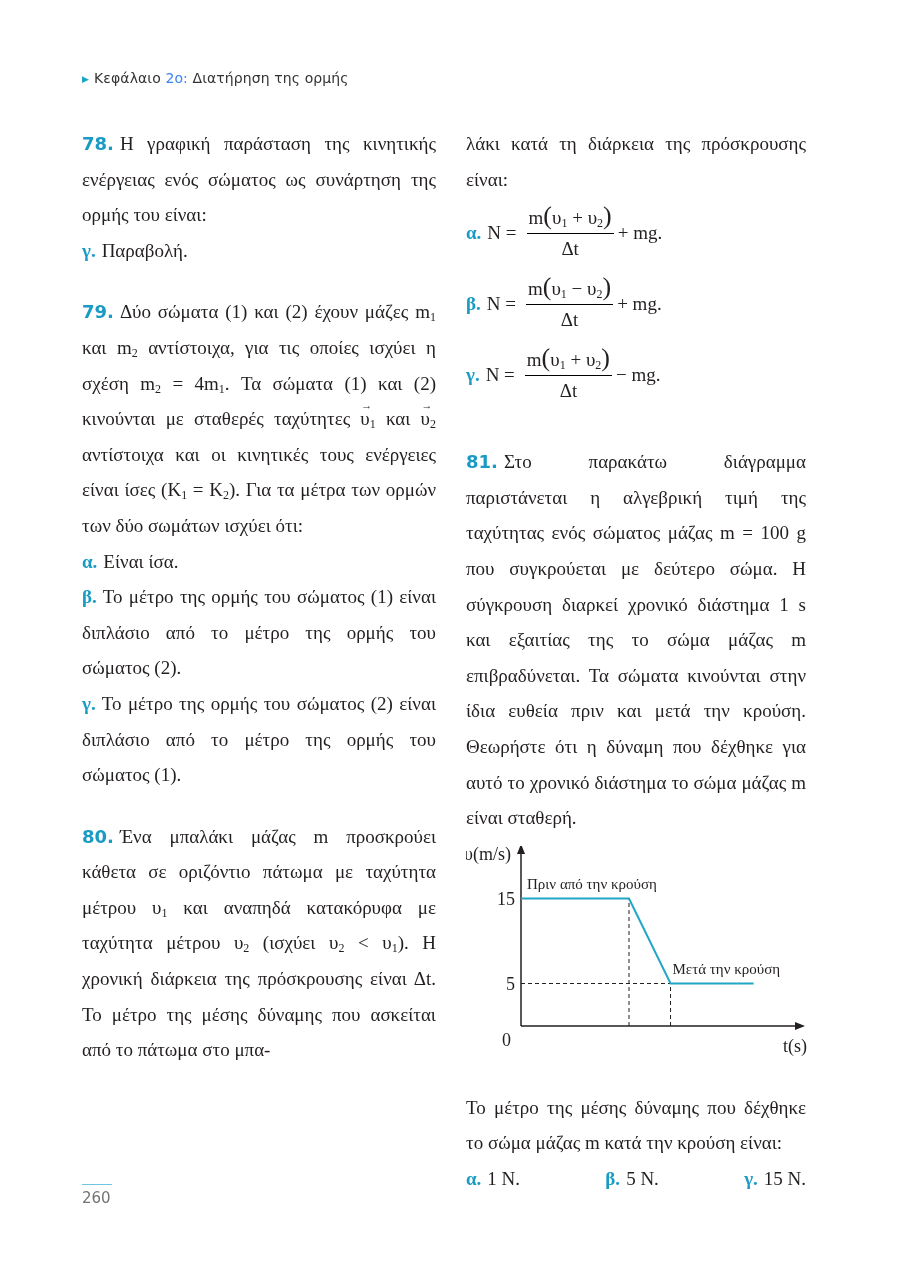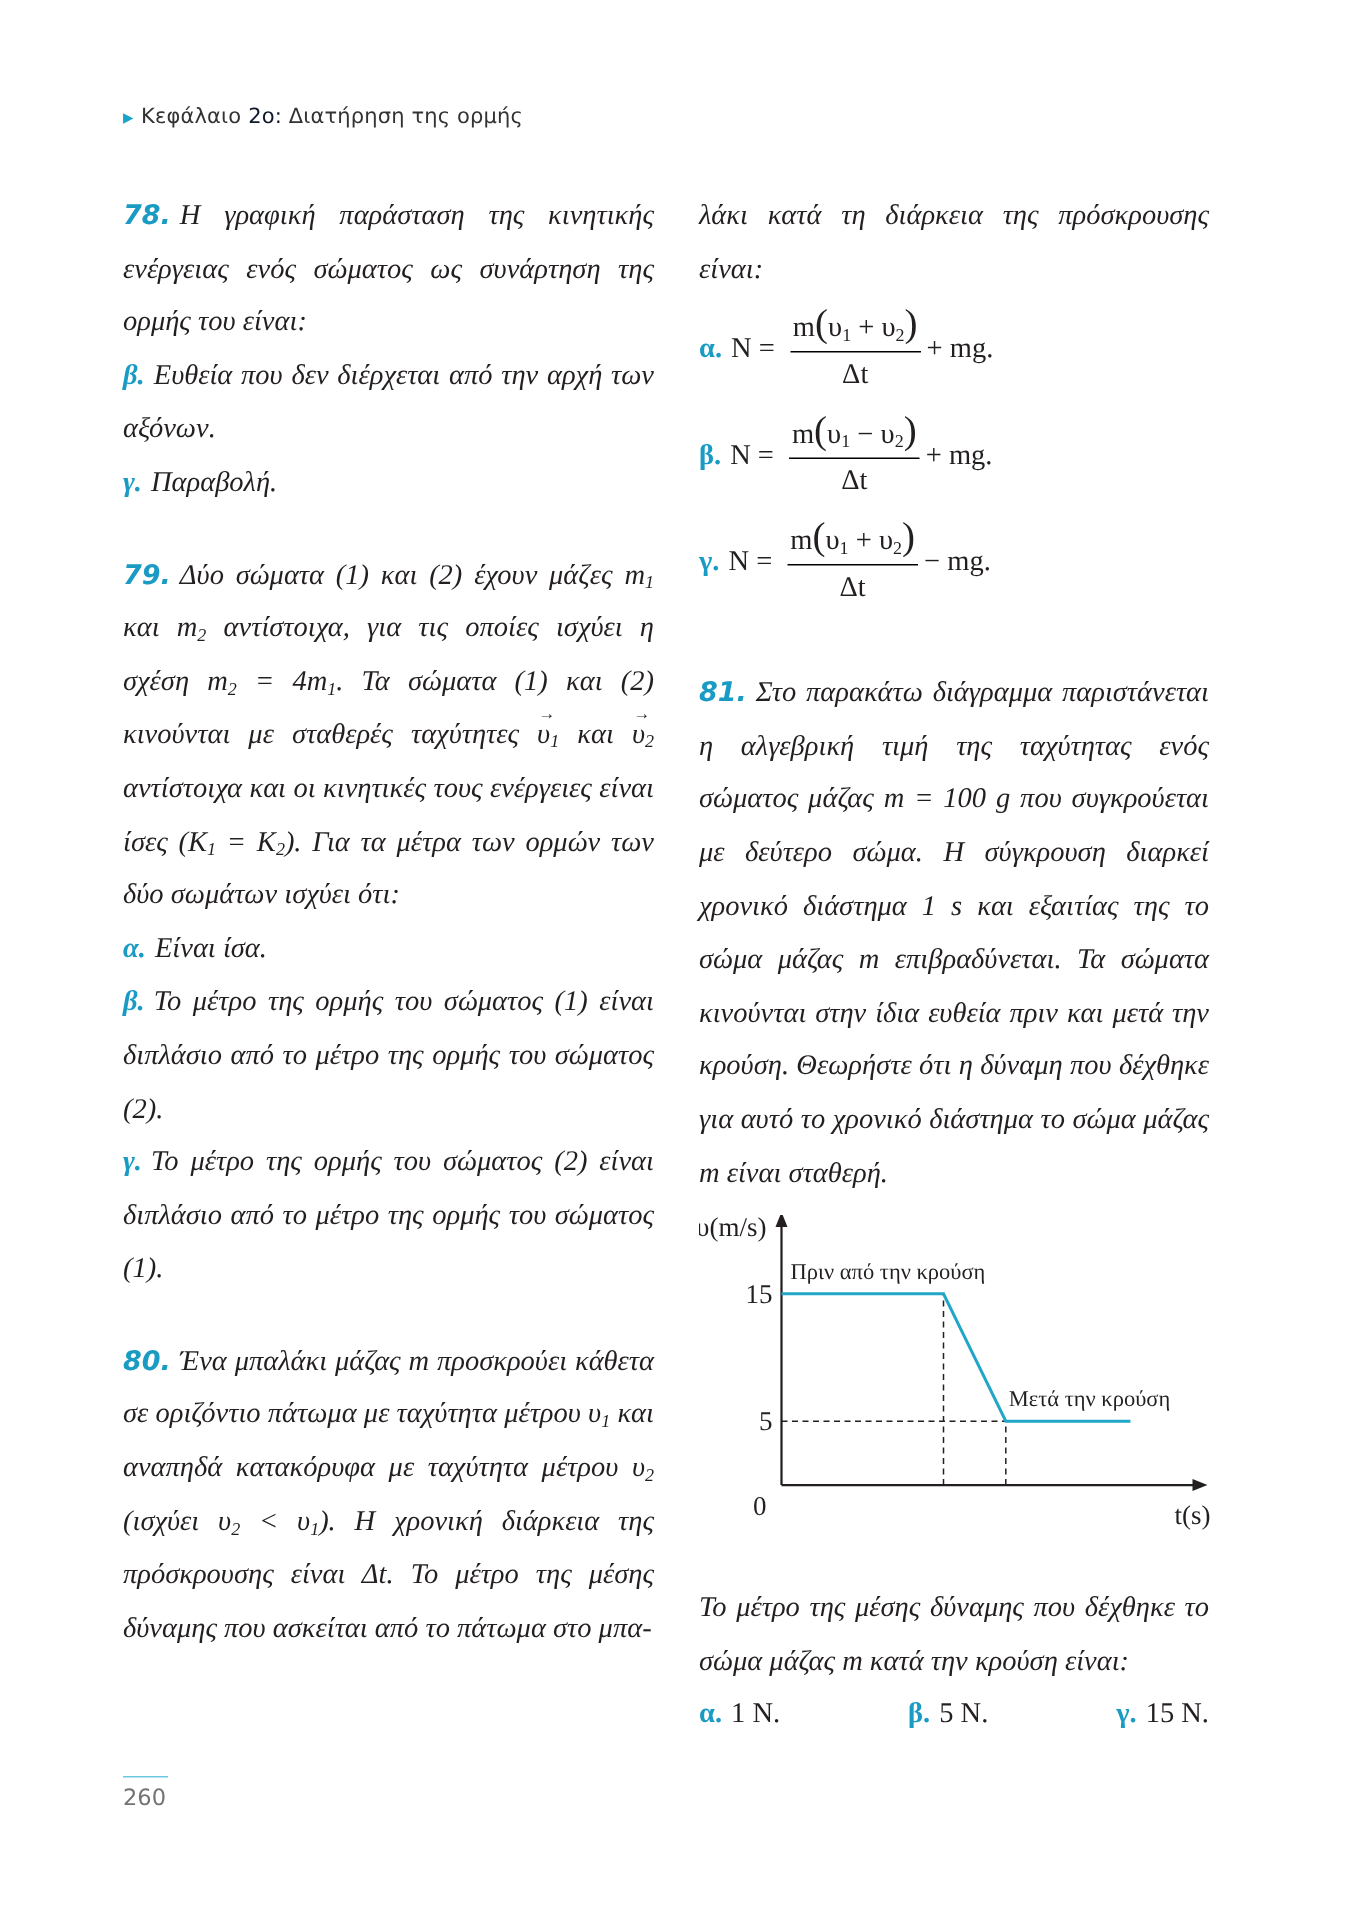--- a/index.html
+++ b/index.html
@@ -8,7 +8,7 @@
   .header { position: absolute; left: 82px; top: 70px; font-family: "DejaVu Sans", sans-serif;
             font-size: 14px; color: #333; letter-spacing: 0.1px; }
   .header .tri { color: #1aa3c9; font-size: 9px; margin-right: 5px; position: relative; top: -1px; }
-  .header .chap-num { color: #0f172a; }
+  .header .chap-num { color: #3b82f6; }
   .col { position: absolute; top: 126px; width: 354px; font-size: 19px; line-height: 35.6px; }
   .col.left { left: 82px; }
   .col.right { left: 466px; width: 340px; }

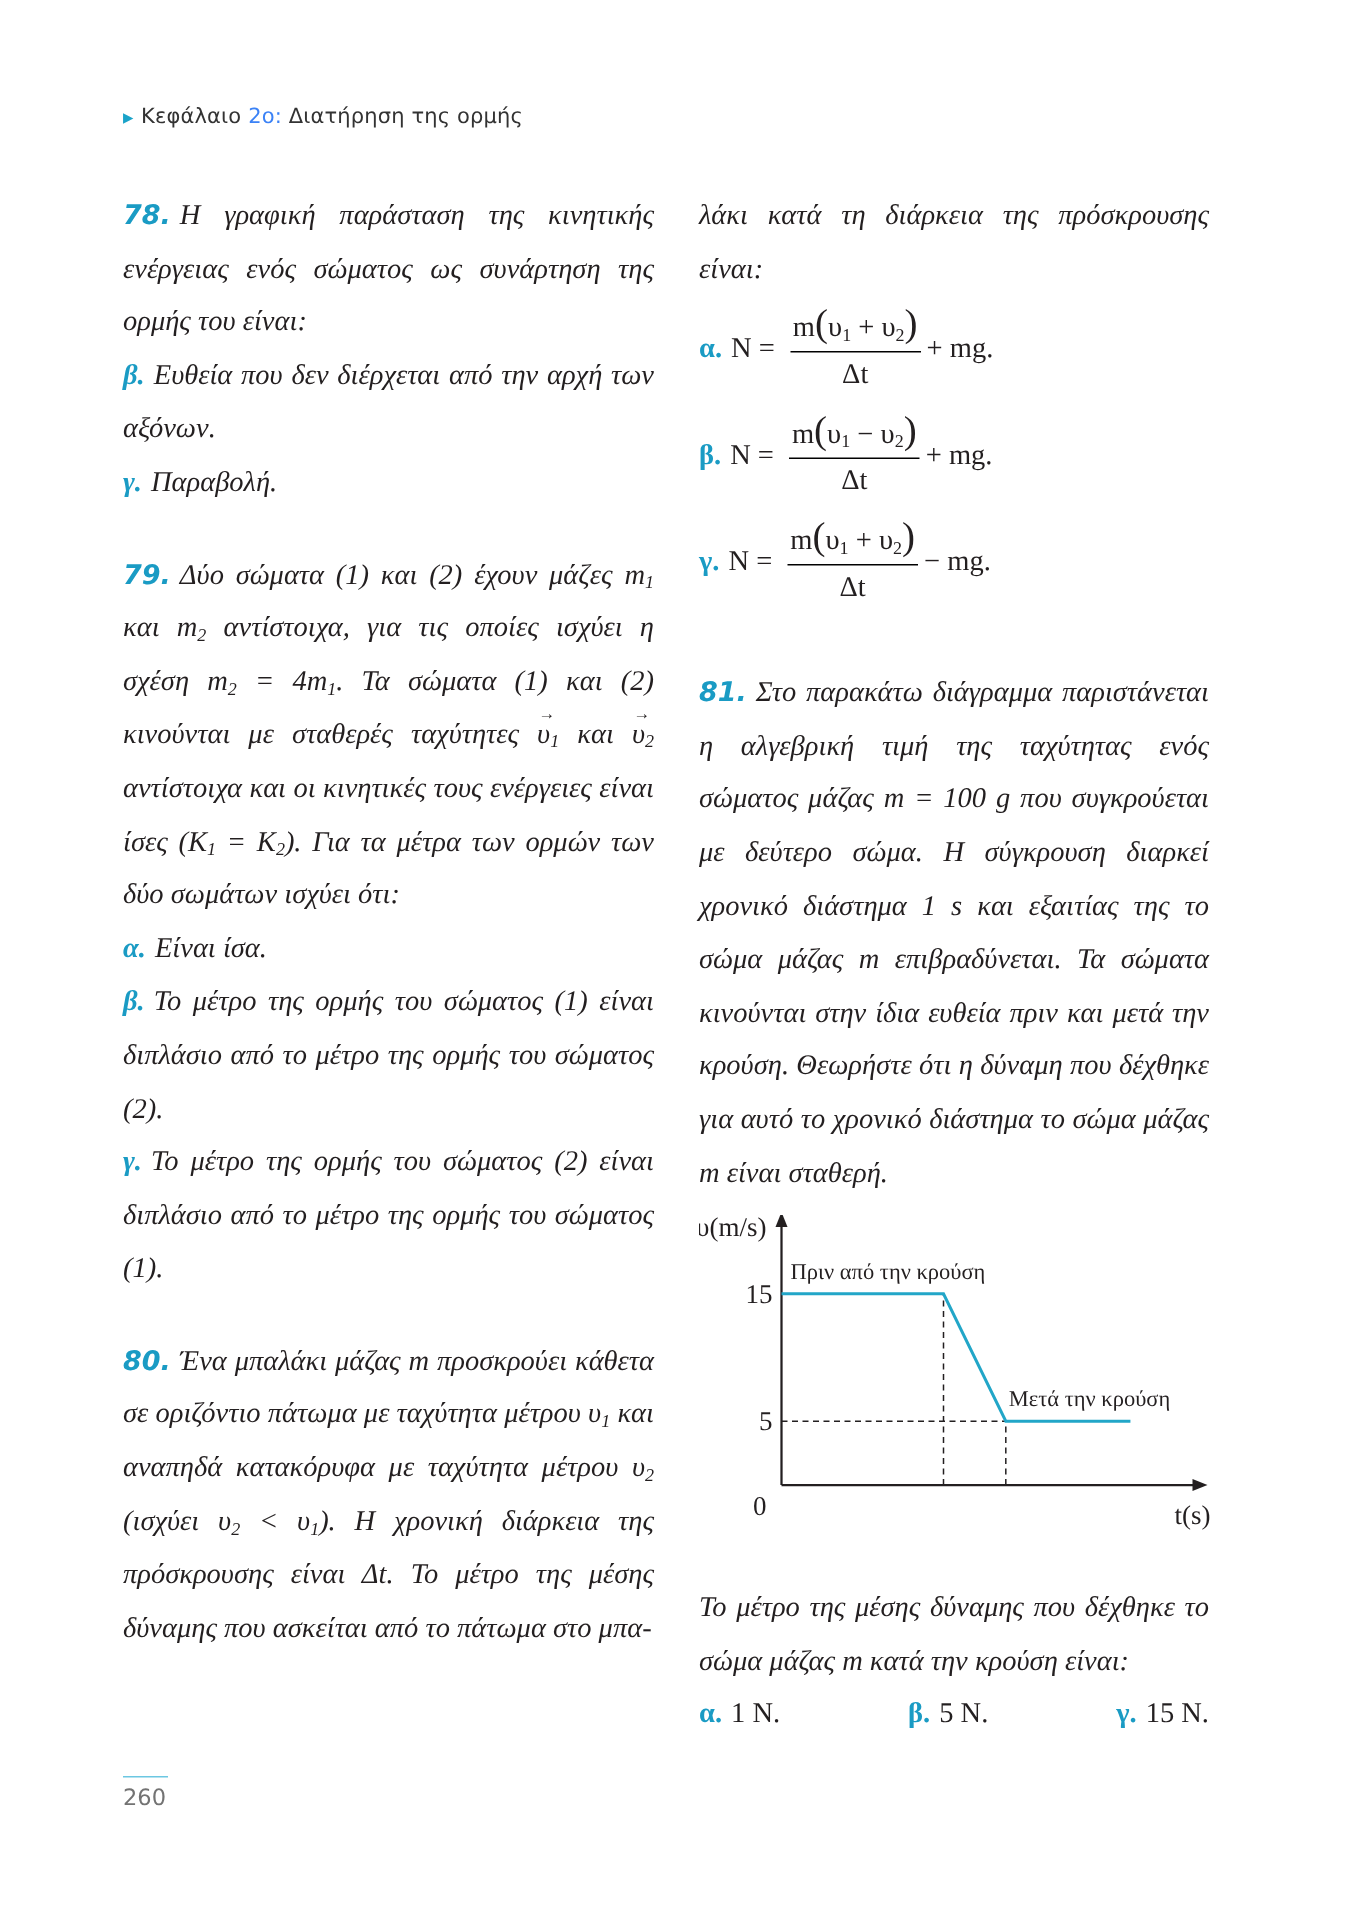--- a/index.html
+++ b/index.html
@@ -12,7 +12,7 @@
   .col { position: absolute; top: 126px; width: 354px; font-size: 19px; line-height: 35.6px; }
   .col.left { left: 82px; }
   .col.right { left: 466px; width: 340px; }
-  .p { margin: 0; text-align: justify; font-style: italic; }
+  .p { margin: 0; text-align: justify; }
   .num { font-family: "DejaVu Sans", sans-serif; font-weight: bold; color: #1a9bc4; font-size: 18px; margin-right: 6px; }
   .opt { font-weight: bold; color: #1a9bc4; margin-right: 6px; }
   .gap { height: 26px; }

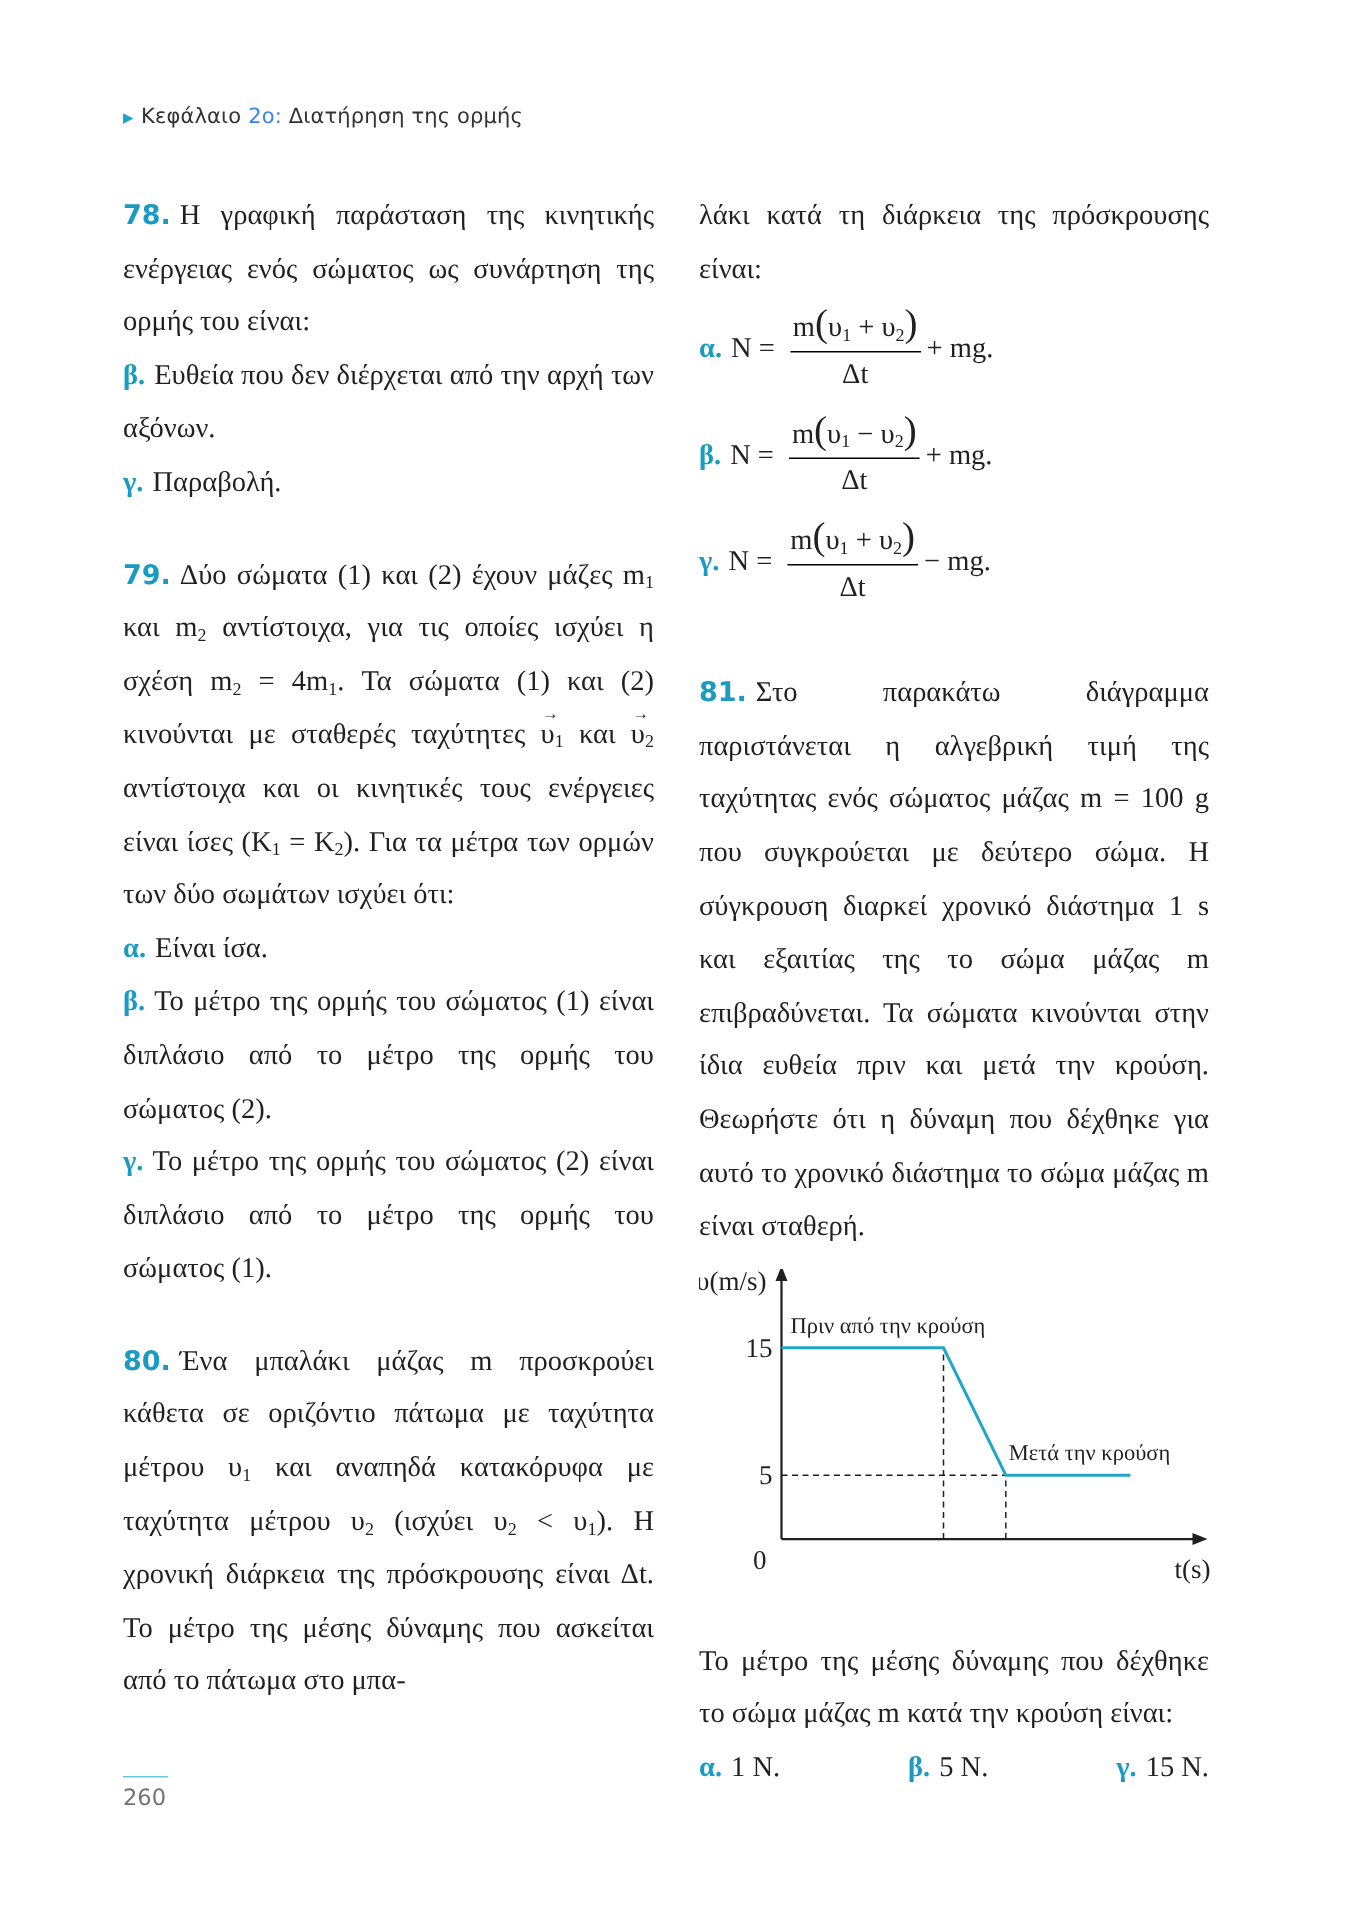--- a/index.html
+++ b/index.html
@@ -44,7 +44,6 @@
 
   <div>
     <p class="p"><span class="num">78.</span><span>Η γραφική παράσταση της κινητικής ενέργειας ενός σώματος ως συνάρτηση της ορμής του είναι:</span></p>
-    <p class="p"><span class="opt">β.</span><span>Ευθεία που δεν διέρχεται από την αρχή των αξόνων.</span></p>
     <p class="p"><span class="opt">γ.</span><span>Παραβολή.</span></p>
   </div>
   <div class="gap"></div>

